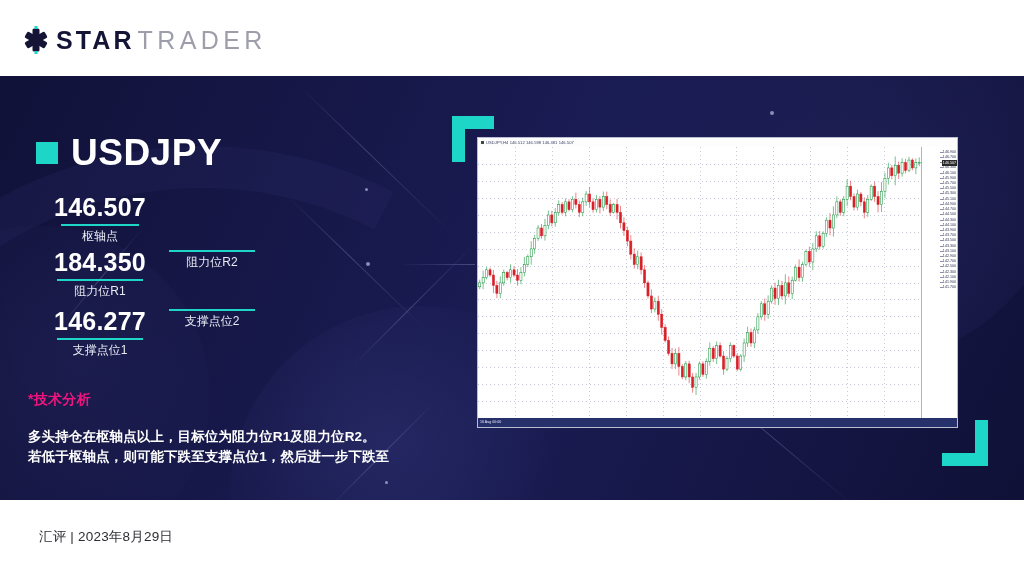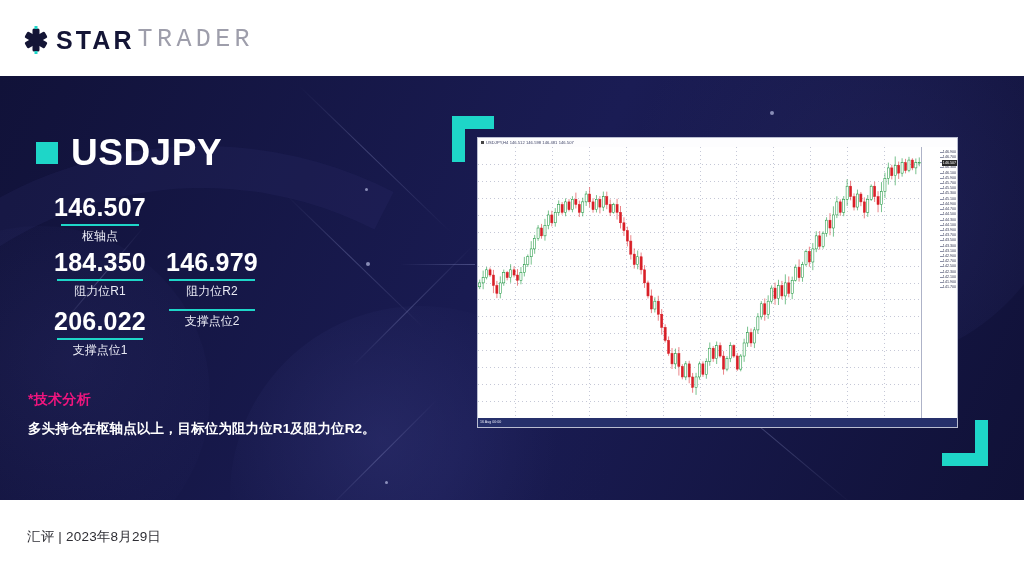--- a/index.html
+++ b/index.html
@@ -23,7 +23,7 @@
   .ast-dot-t{top:-1px;}
   .ast-dot-b{bottom:-1px;}
   #logo-star{font-weight:700;font-size:25px;letter-spacing:3.1px;color:#141536;line-height:26px;}
-  #logo-trader{font-weight:400;font-size:25px;letter-spacing:4.4px;color:#9e9eab;line-height:26px;margin-left:3px;font-family:Liberation Mono, monospace;}
+  #logo-trader{font-weight:400;font-size:25px;letter-spacing:4.4px;color:#9e9eab;line-height:26px;margin-left:3px;}
 
   
   #stage{position:absolute;left:0;top:76px;width:1024px;height:424px;background:#121340;overflow:hidden;z-index:2;}

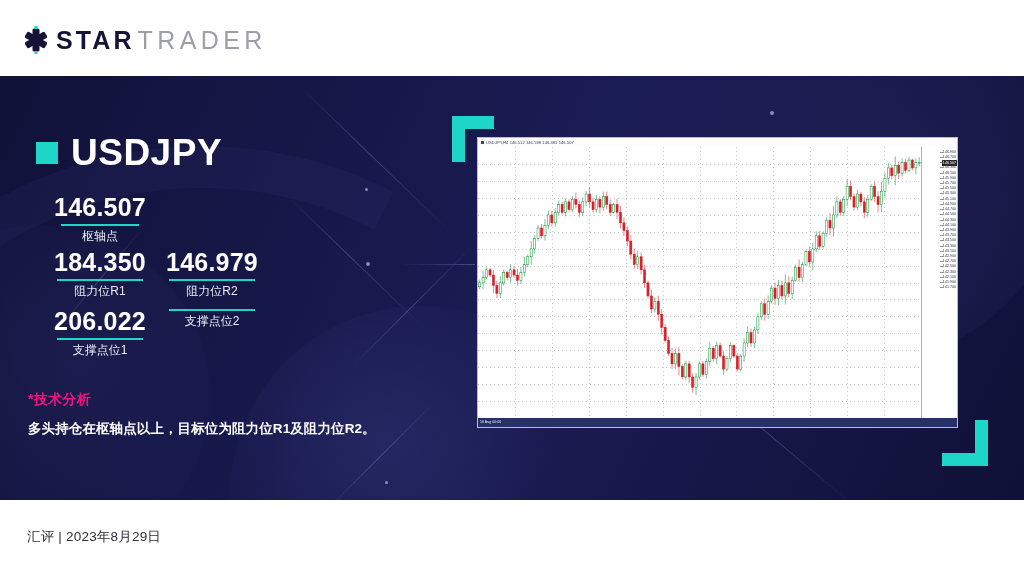--- a/index.html
+++ b/index.html
@@ -168,7 +168,6 @@
       </div>
 
       <div class="lvl" id="lvl-r2">
-        <div class="lvl-val">146.979</div>
         <div class="lvl-rule"></div>
         <div class="lvl-lbl">阻力位R2</div>
       </div>

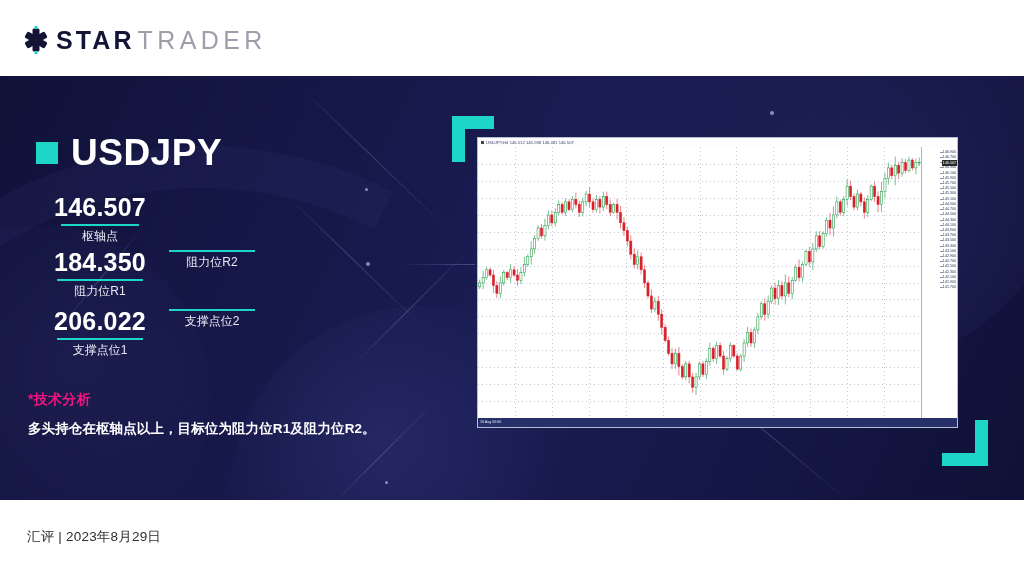--- a/index.html
+++ b/index.html
@@ -173,7 +173,7 @@
       </div>
 
       <div class="lvl" id="lvl-s1">
-        <div class="lvl-val">206.022</div>
+        <div class="lvl-val">146.277</div>
         <div class="lvl-rule"></div>
         <div class="lvl-lbl">支撑点位1</div>
       </div>

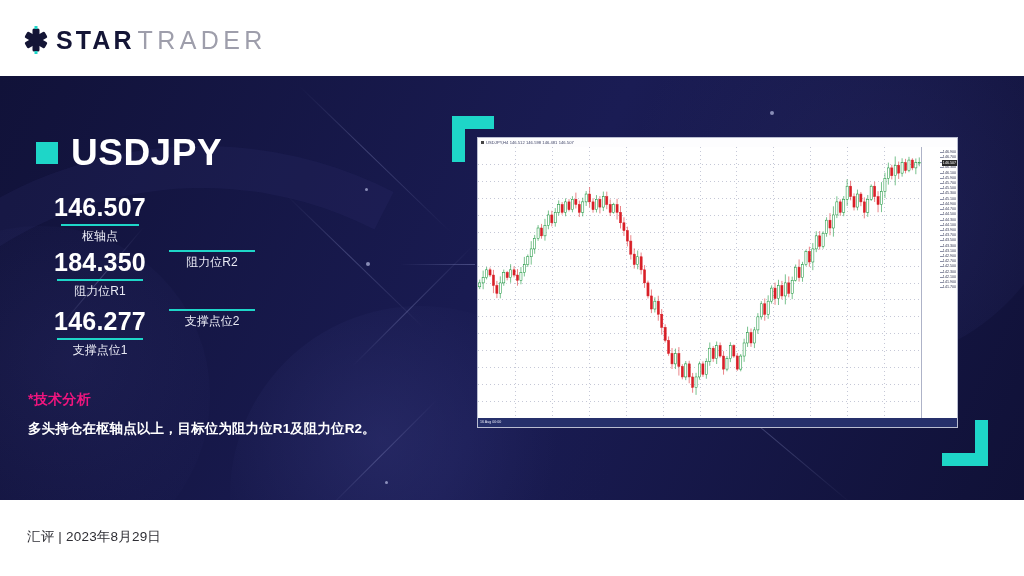--- a/index.html
+++ b/index.html
@@ -66,7 +66,7 @@
   #lvl-s2 .lvl-rule{width:86px;}
 
   #analysis{position:absolute;left:28px;top:314px;width:370px;}
-  #analysis-title{font-size:14px;font-weight:700;color:#F0157E;line-height:18px;margin-bottom:11px;letter-spacing:.3px;}
+  #analysis-title{font-size:14px;font-weight:700;color:#F0157E;line-height:18px;margin-bottom:19px;letter-spacing:.3px;}
   #analysis-body{font-size:13.5px;font-weight:700;color:#ffffff;line-height:19.5px;letter-spacing:.1px;}
   #analysis-body div{white-space:nowrap;}
 

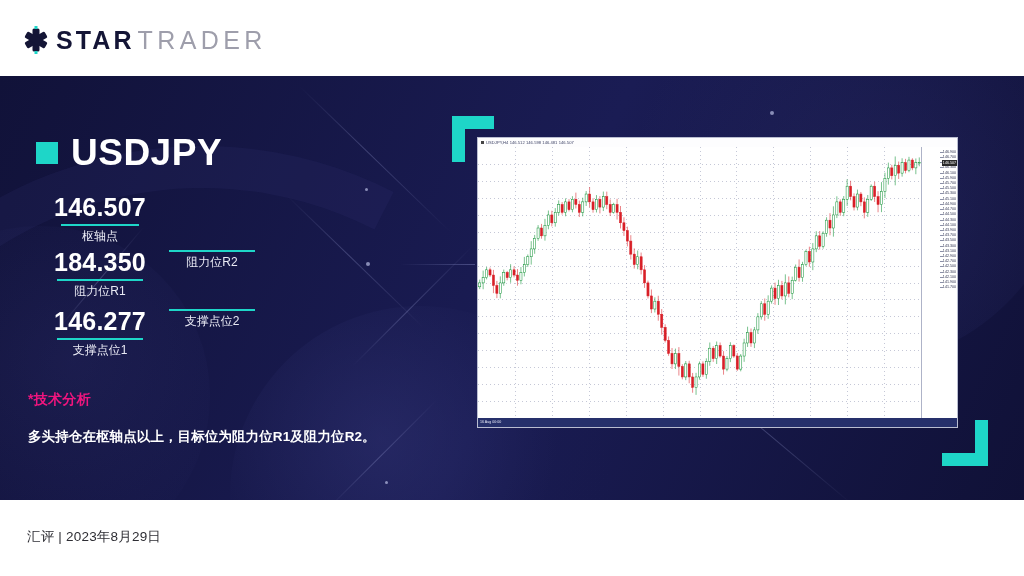--- a/index.html
+++ b/index.html
@@ -187,6 +187,7 @@
         <div id="analysis-title">*技术分析</div>
         <div id="analysis-body">
           <div>多头持仓在枢轴点以上，目标位为阻力位R1及阻力位R2。</div>
+          <div>若低于枢轴点，则可能下跌至支撑点位1，然后进一步下跌至</div>
         </div>
       </div>
 

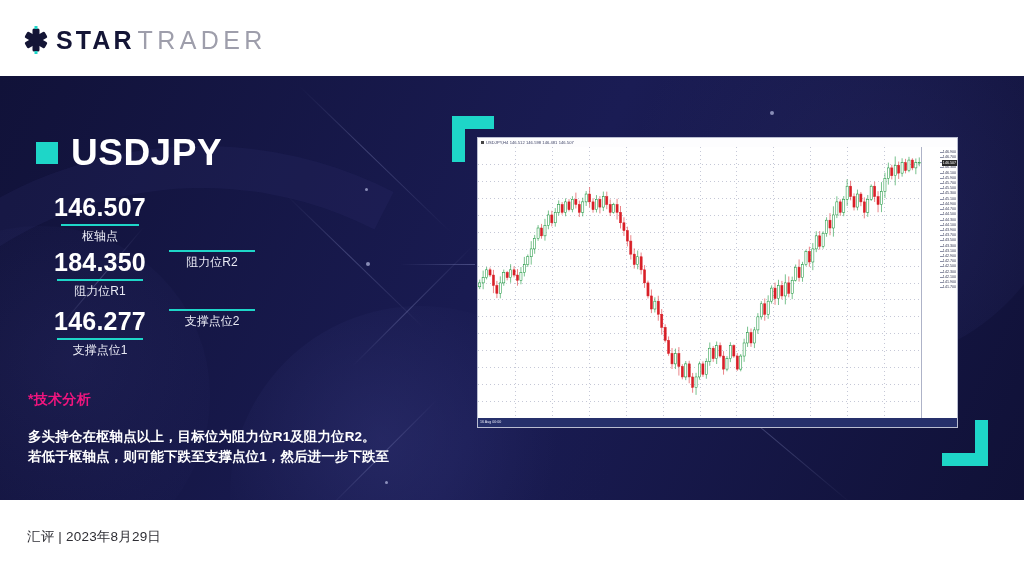--- a/index.html
+++ b/index.html
@@ -105,7 +105,7 @@
   #mt4-statuslabel{position:absolute;left:2px;top:0;height:9px;line-height:9px;font-size:3.6px;color:#e8eaf6;white-space:nowrap;}
 
   
-  #footer{position:absolute;left:0;top:500px;width:864px;height:76px;background:#ffffff;z-index:6;}
+  #footer{position:absolute;left:12px;top:500px;width:864px;height:76px;background:#ffffff;z-index:6;}
   #footer-text{position:absolute;left:27px;top:27px;font-size:13.5px;color:#2e2e34;line-height:20px;letter-spacing:.2px;}
 </style>
 </head>

